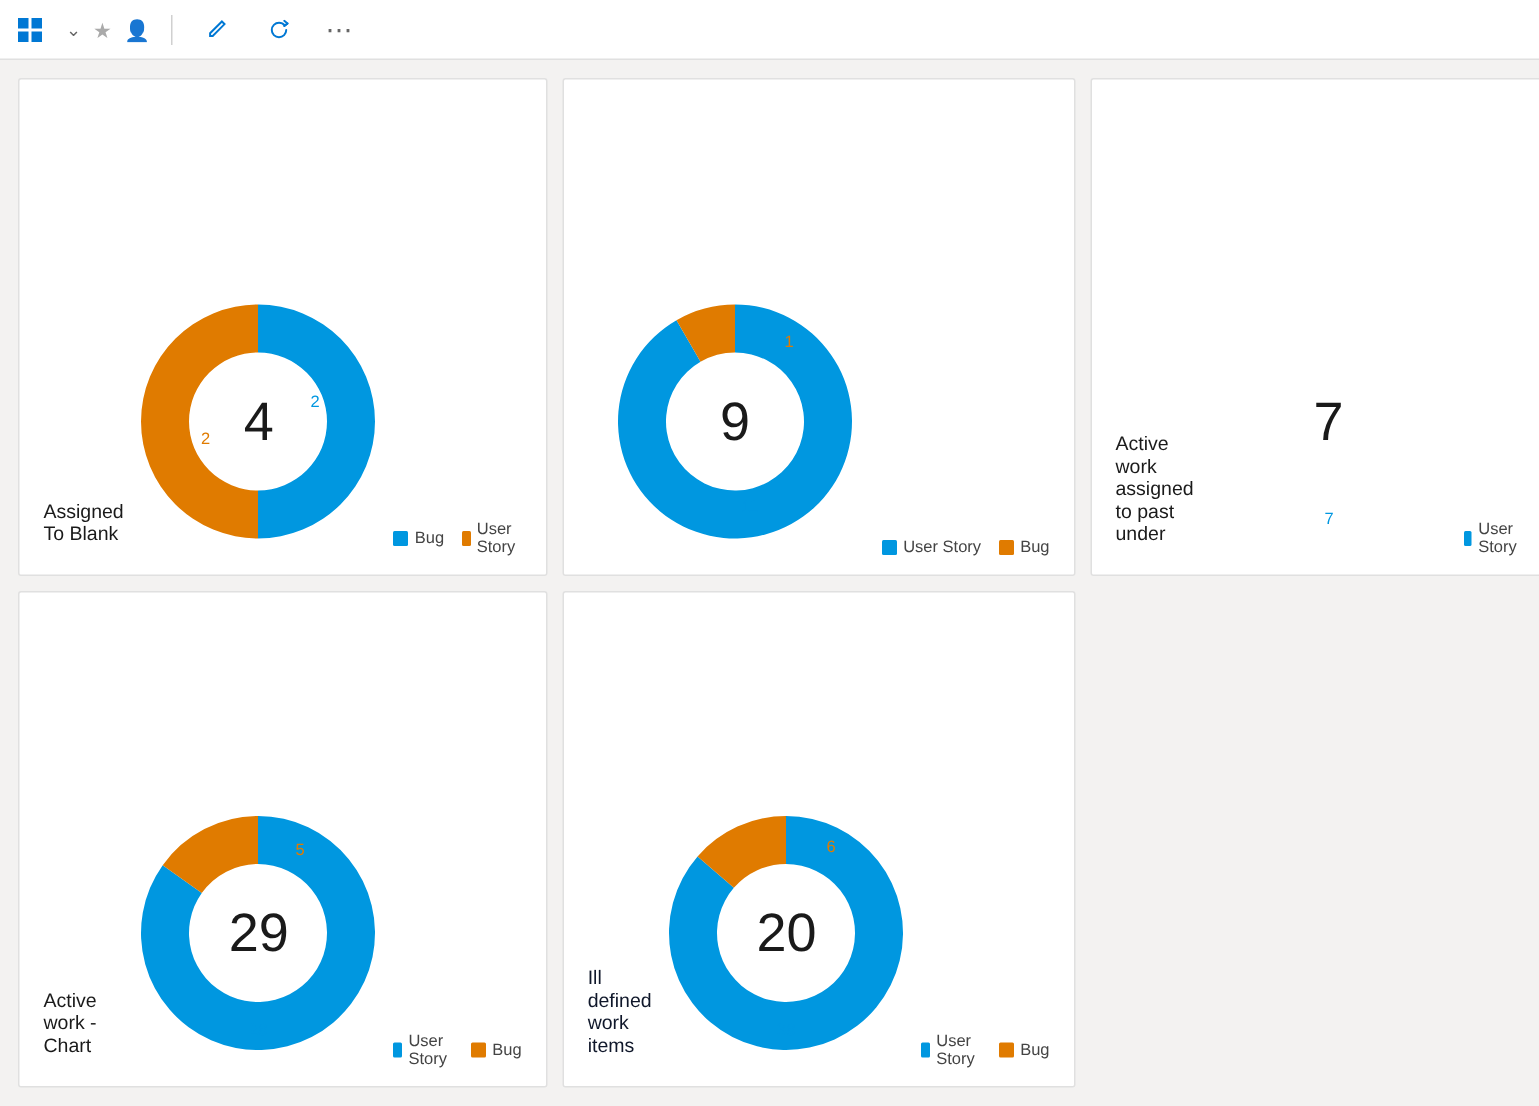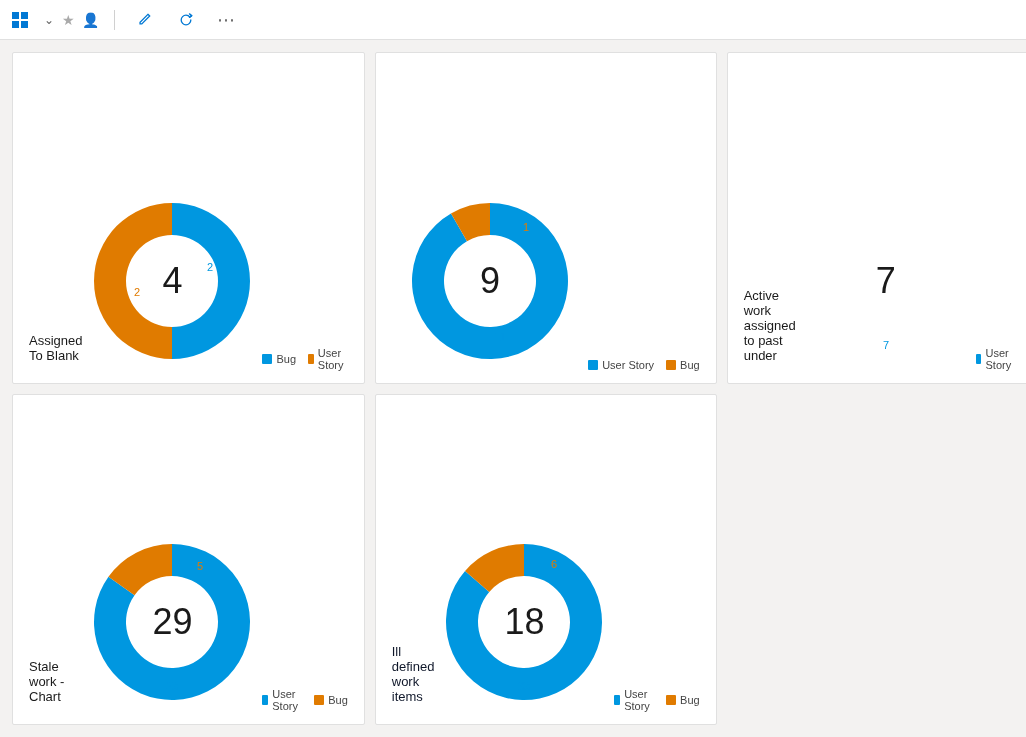--- a/index.html
+++ b/index.html
@@ -283,7 +283,7 @@
             <text x="90" y="158" fill="#0097e0" font-size="11" font-family="Segoe UI,sans-serif" text-anchor="middle">38</text>
             <text x="120" y="36" fill="#e07b00" font-size="11" font-family="Segoe UI,sans-serif" text-anchor="middle">6</text>
           </svg>
-        <div class="donut-label">18</div>
+        <div class="donut-label">20</div>
       </div>
     </div>
     <div class="legend">

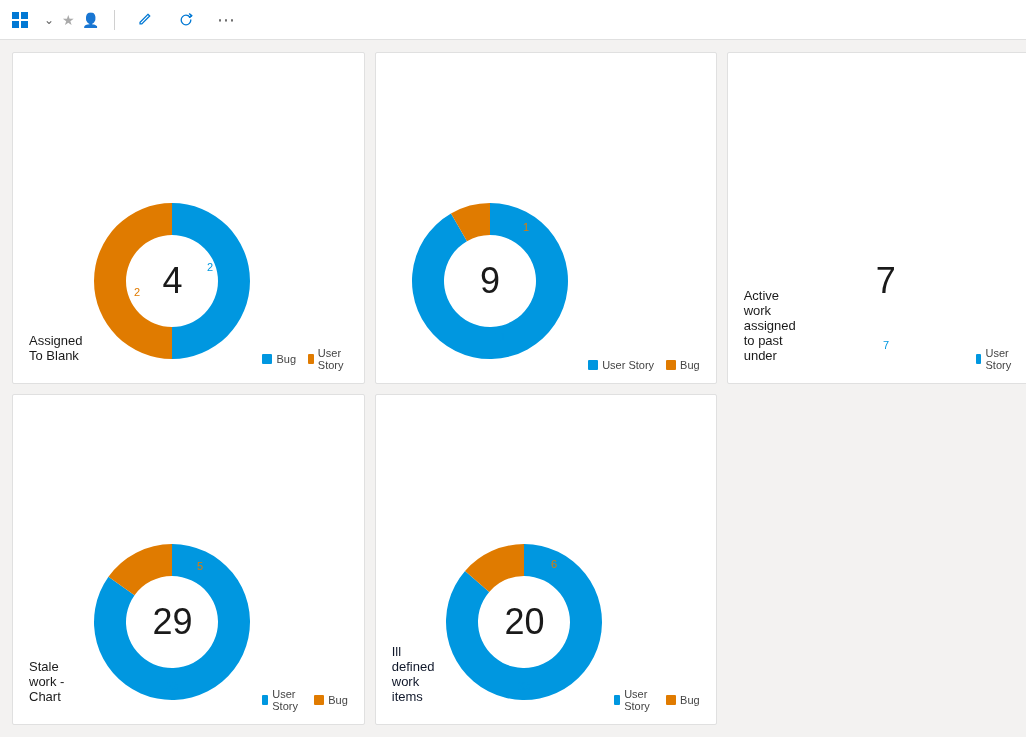--- a/index.html
+++ b/index.html
@@ -234,7 +234,7 @@
       </div>
   </div>
     <div class="chart-card">
-    <div class="card-title">Stale work - Chart</div>
+    <div class="card-title">Active work - Chart</div>
     <div class="chart-area">
       <div class="donut-container">
         <svg viewBox="0 0 180 180" width="180" height="180">

